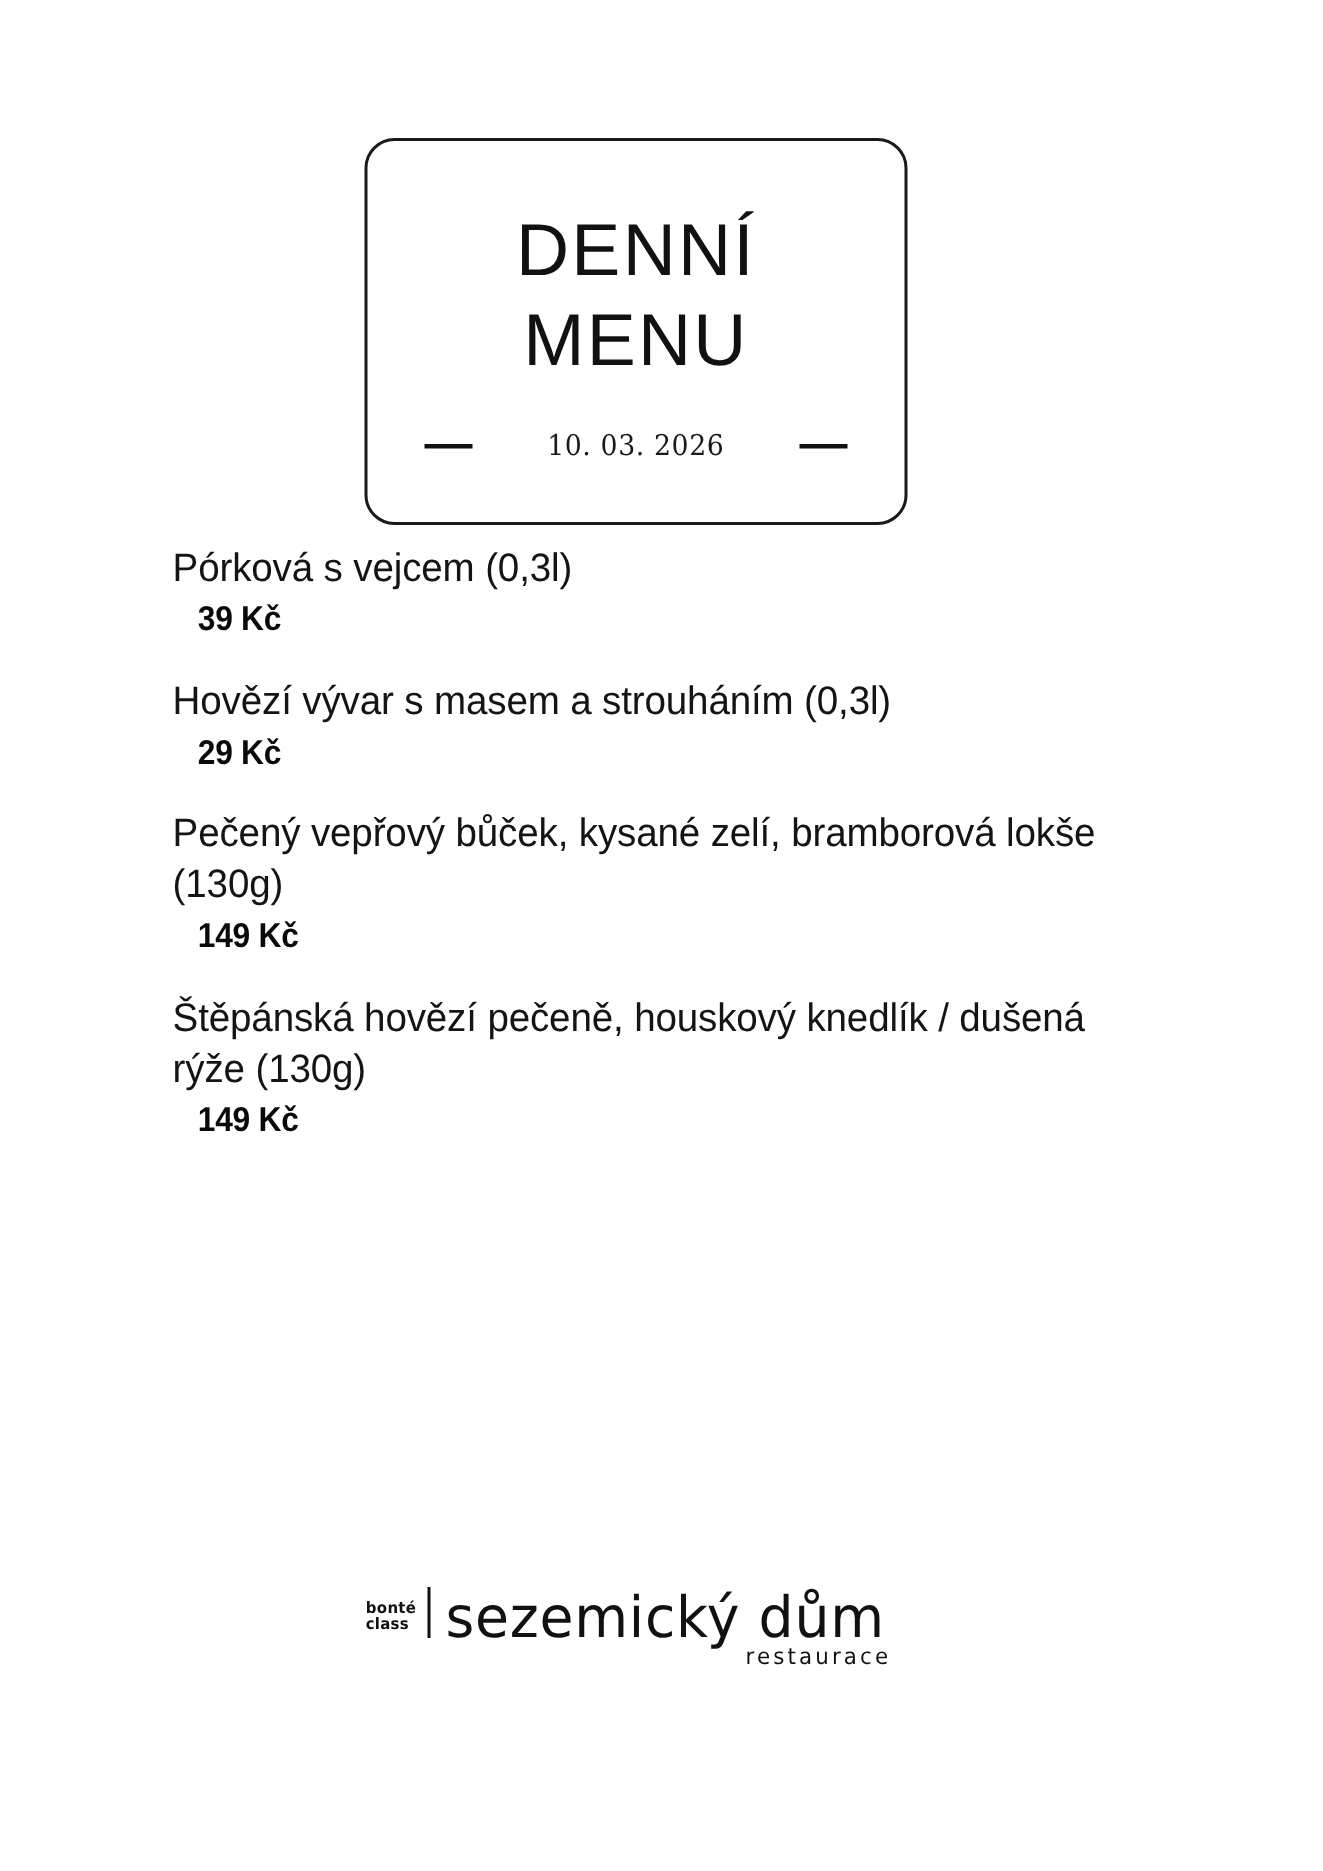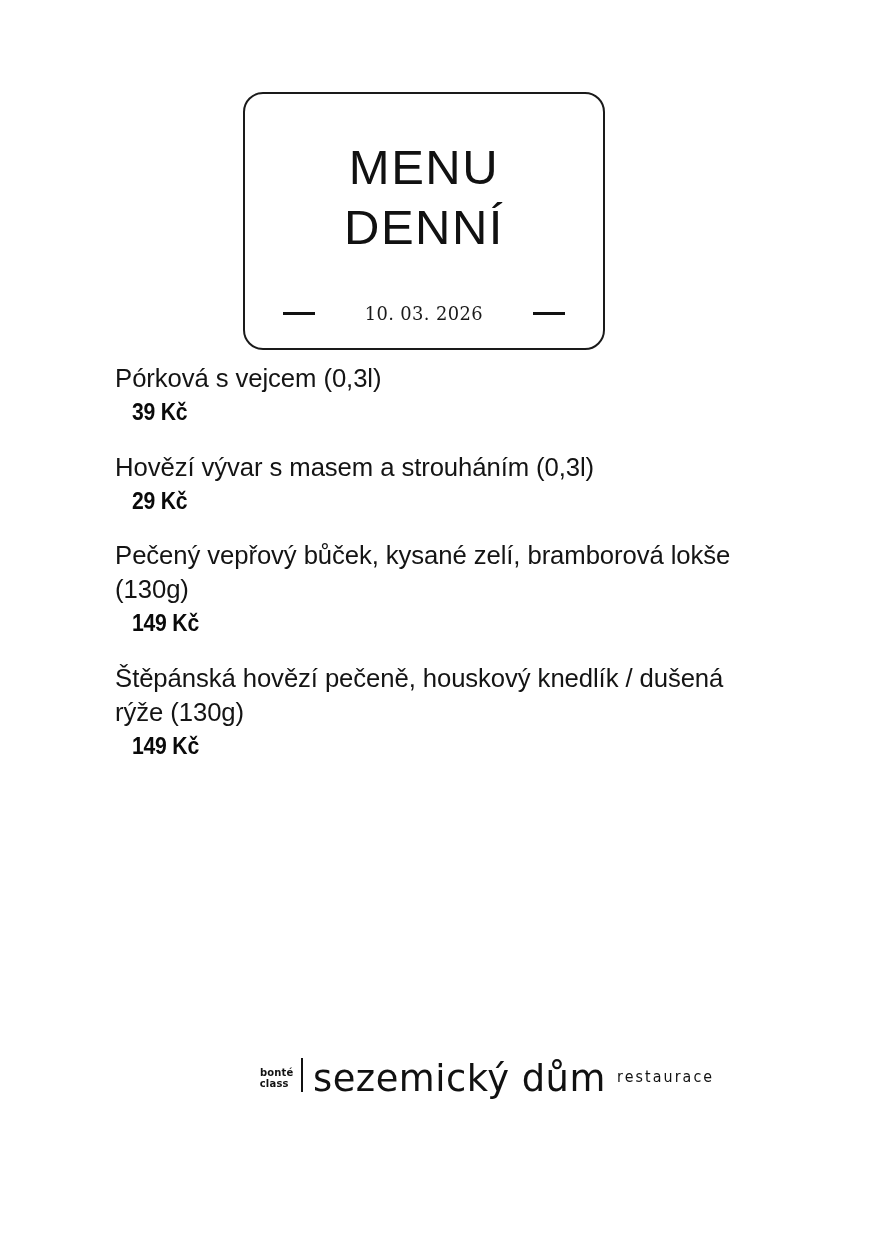--- a/index.html
+++ b/index.html
@@ -171,8 +171,8 @@
 <div class="header-card">
 
   <div class="menu-title">
+    <span class="menu-title-line">DENNÍ</span>
     <span class="menu-title-line">MENU</span>
-    <span class="menu-title-line">DENNÍ</span>
   </div>
 
   <div class="date-row">

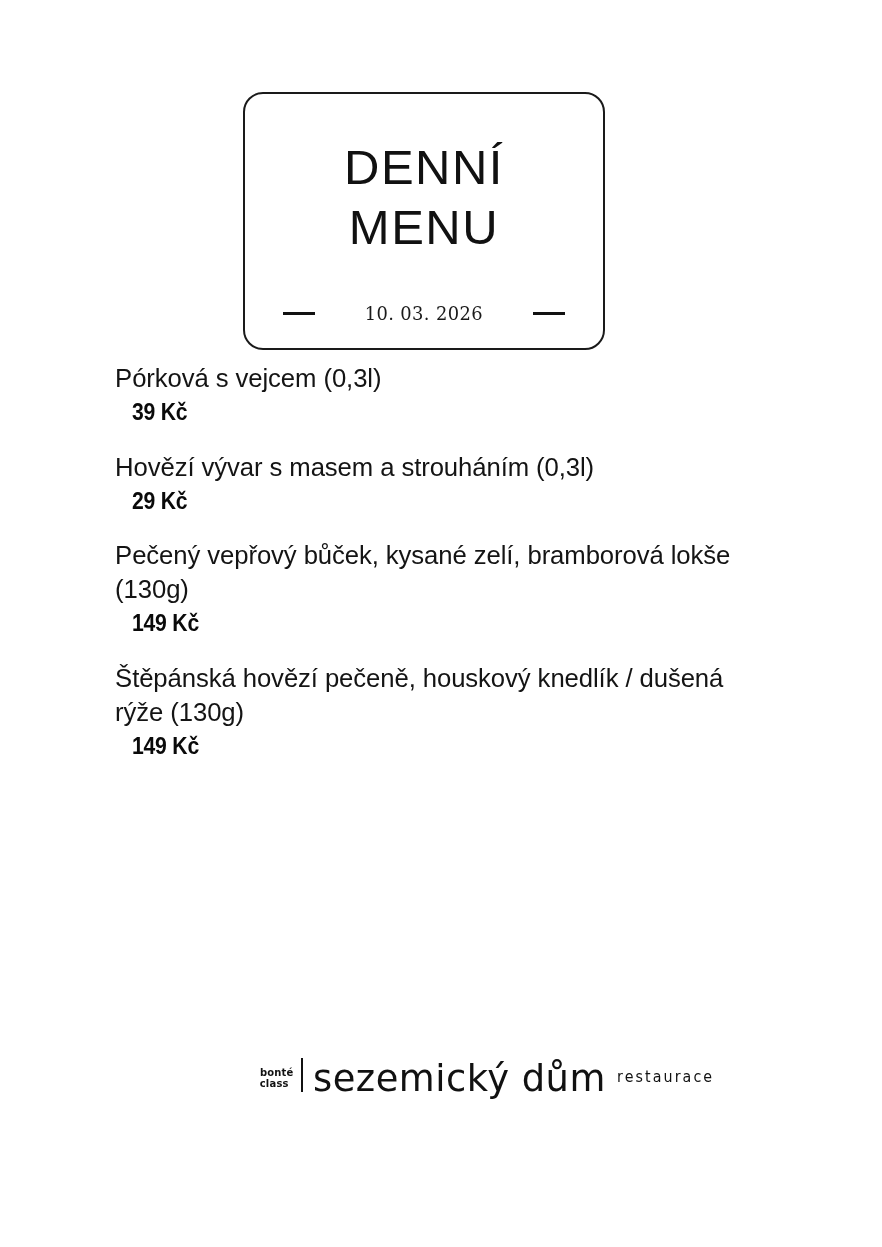--- a/index.html
+++ b/index.html
@@ -48,7 +48,7 @@
     position: absolute;
     left: 0;
     right: 0;
-    top: 208px;
+    top: 192px;
     display: flex;
     align-items: center;
     justify-content: center;

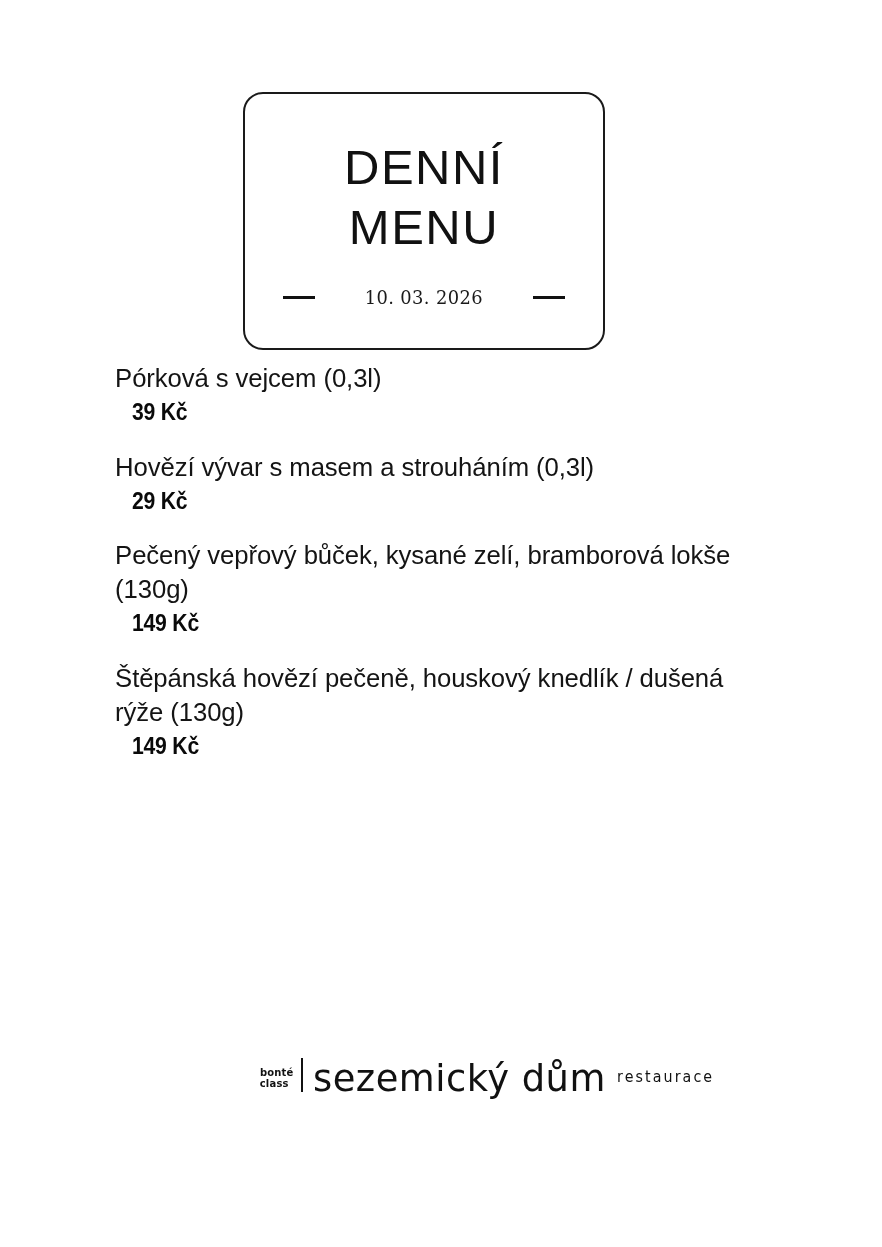--- a/index.html
+++ b/index.html
@@ -113,7 +113,6 @@
     height: 62px;
     display: flex;
     align-items: flex-start;
-    margin-left: 16px;
   }
   .logo-badge {
     display: flex;

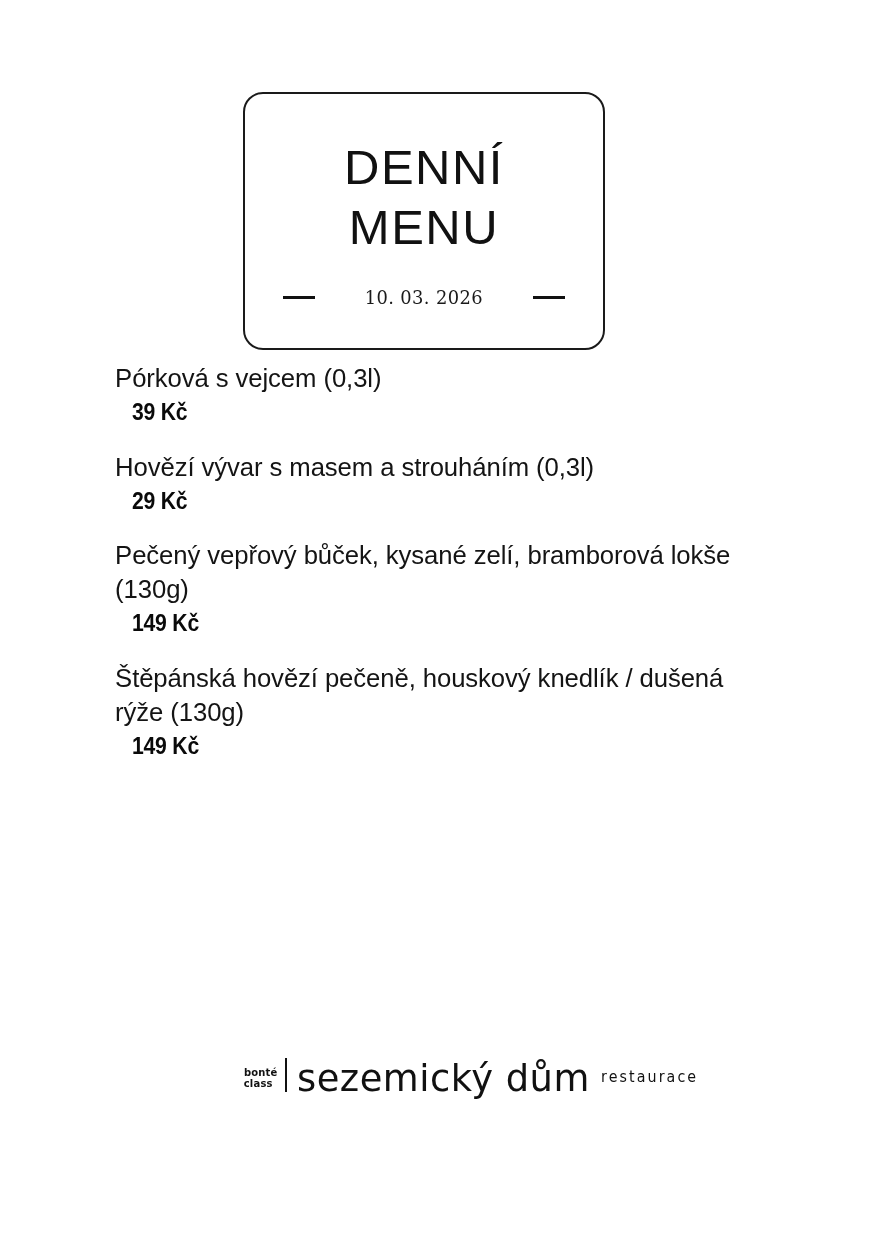--- a/index.html
+++ b/index.html
@@ -137,8 +137,8 @@
   .logo-main-wrap {
     margin-left: 10px;
     display: flex;
-    flex-direction: row;
-    align-items: center;
+    flex-direction: column;
+    align-items: flex-end;
   }
   .logo-main {
     font-family: "DejaVu Sans", sans-serif;

